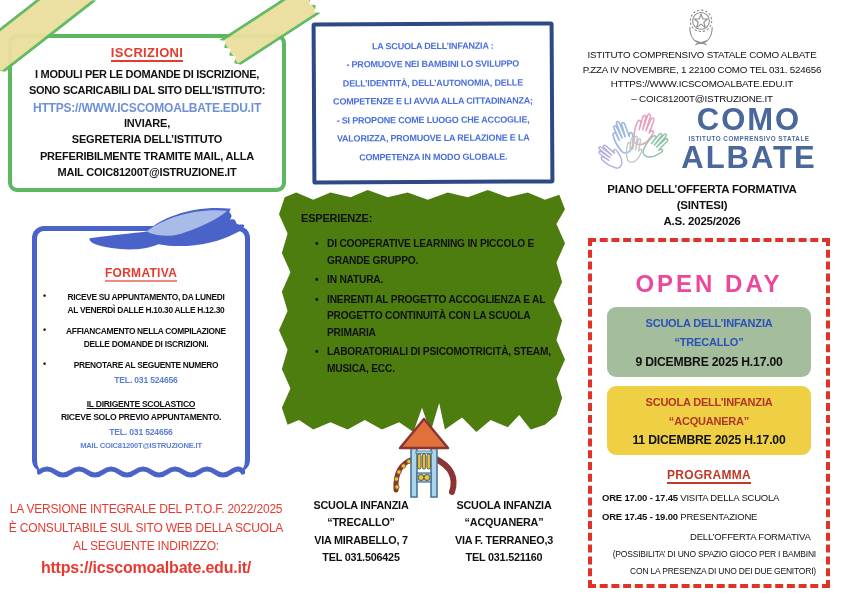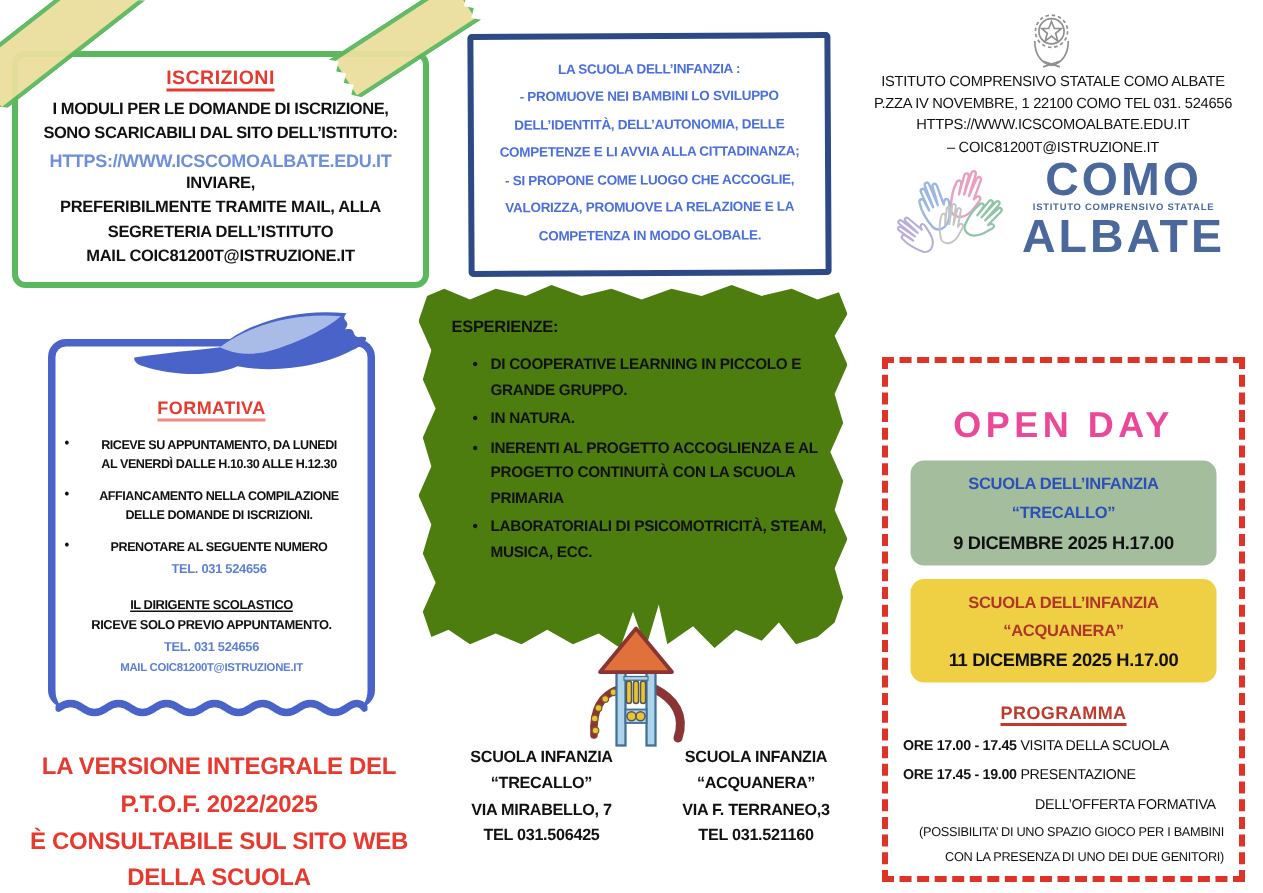--- a/index.html
+++ b/index.html
@@ -104,8 +104,8 @@
     <div class="iscr-body">I MODULI PER LE DOMANDE DI ISCRIZIONE, SONO SCARICABILI DAL SITO DELL’ISTITUTO:</div>
     <span class="iscr-link">HTTPS://WWW.ICSCOMOALBATE.EDU.IT</span>
     <div class="iscr-line">INVIARE,</div>
+    <div class="iscr-line">SEGRETERIA DELL’ISTITUTO</div>
     <div class="iscr-line">PREFERIBILMENTE TRAMITE MAIL, ALLA</div>
-    <div class="iscr-line">SEGRETERIA DELL’ISTITUTO</div>
     <div class="iscr-line">MAIL COIC81200T@ISTRUZIONE.IT</div>
   </div>
   <div class="tape tape-tl"></div>

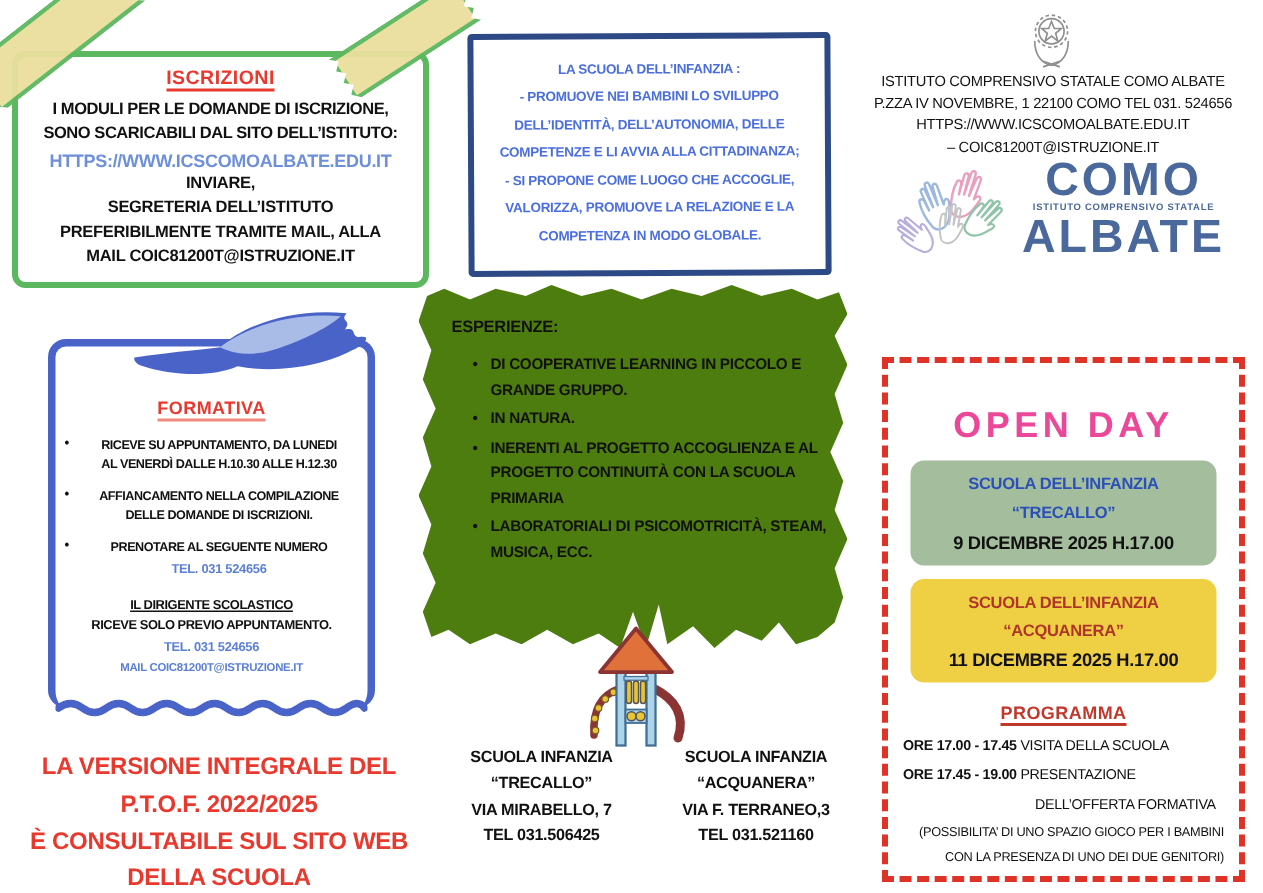--- a/index.html
+++ b/index.html
@@ -248,6 +248,11 @@
     </div>
   </div>
 
+  <div class="abs piano">
+    <div>PIANO DELL’OFFERTA FORMATIVA</div>
+    <div>(SINTESI)</div>
+    <div>A.S. 2025/2026</div>
+  </div>
 
   <div class="abs openday-box">
     <div class="openday-title">OPEN DAY</div>

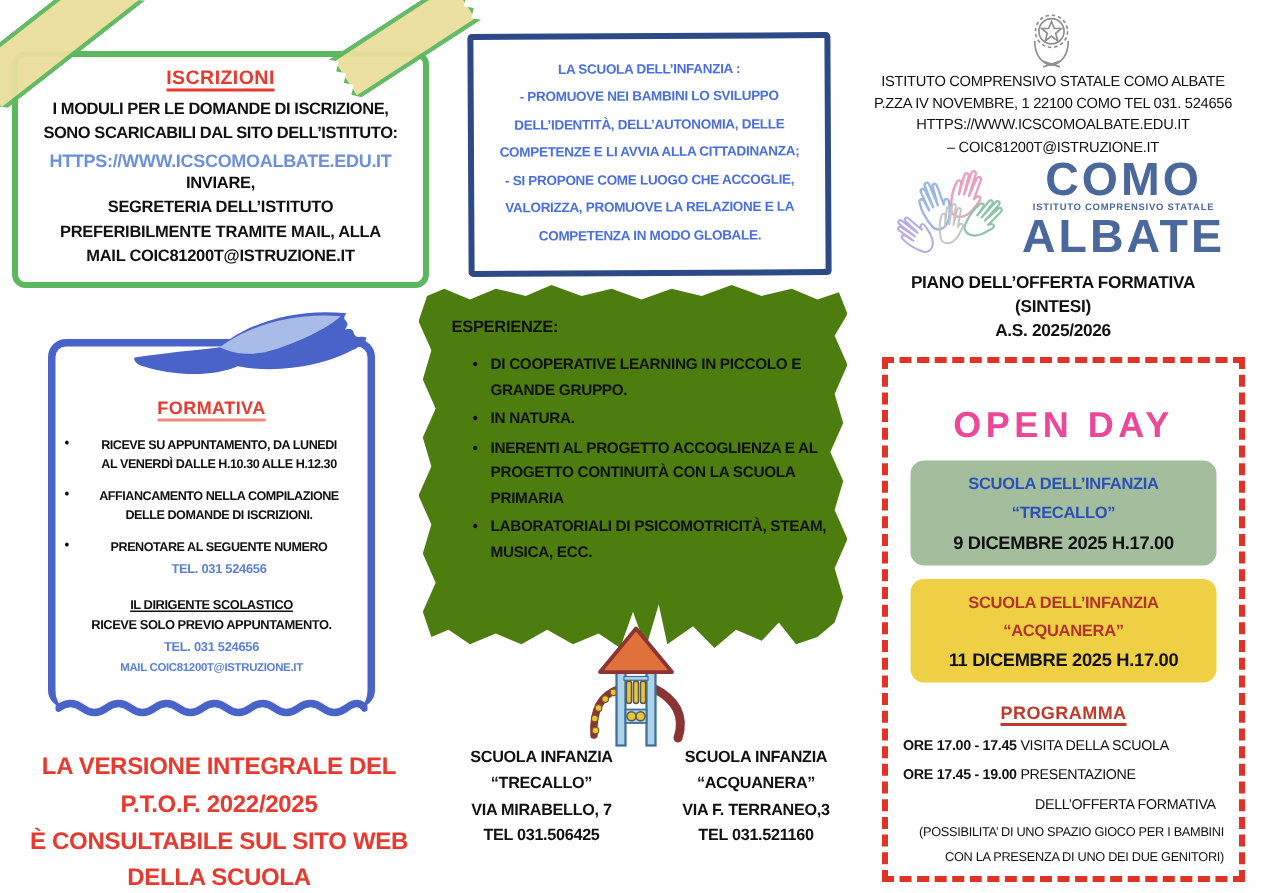--- a/index.html
+++ b/index.html
@@ -37,7 +37,7 @@
   .squiggle{position:absolute;left:0px;bottom:-8px;width:208px;height:16px;}
 
   .ptof{left:0px;top:500px;width:292px;text-align:center;color:#e8392f;}
-  .ptof-line{font-weight:bold;font-size:16px;letter-spacing:-0.2px;line-height:1.55;}
+  .ptof-line{font-weight:normal;font-size:12px;letter-spacing:-0.2px;line-height:1.55;}
   .ptof-link{font-weight:bold;font-size:16px;letter-spacing:-0.2px;margin-top:3px;cursor:pointer;}
 
   

